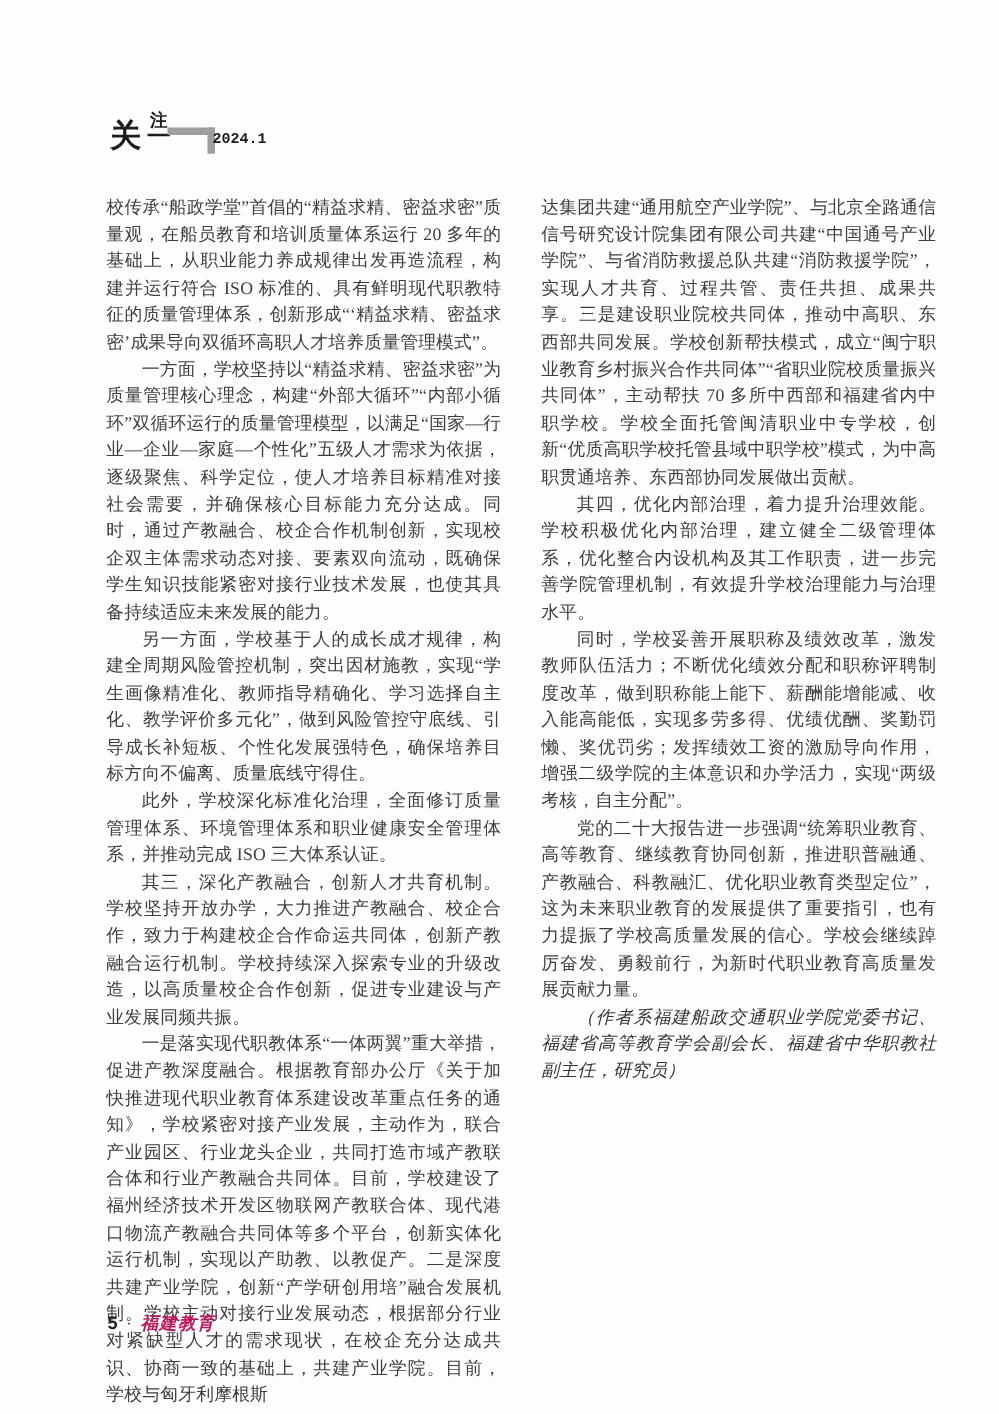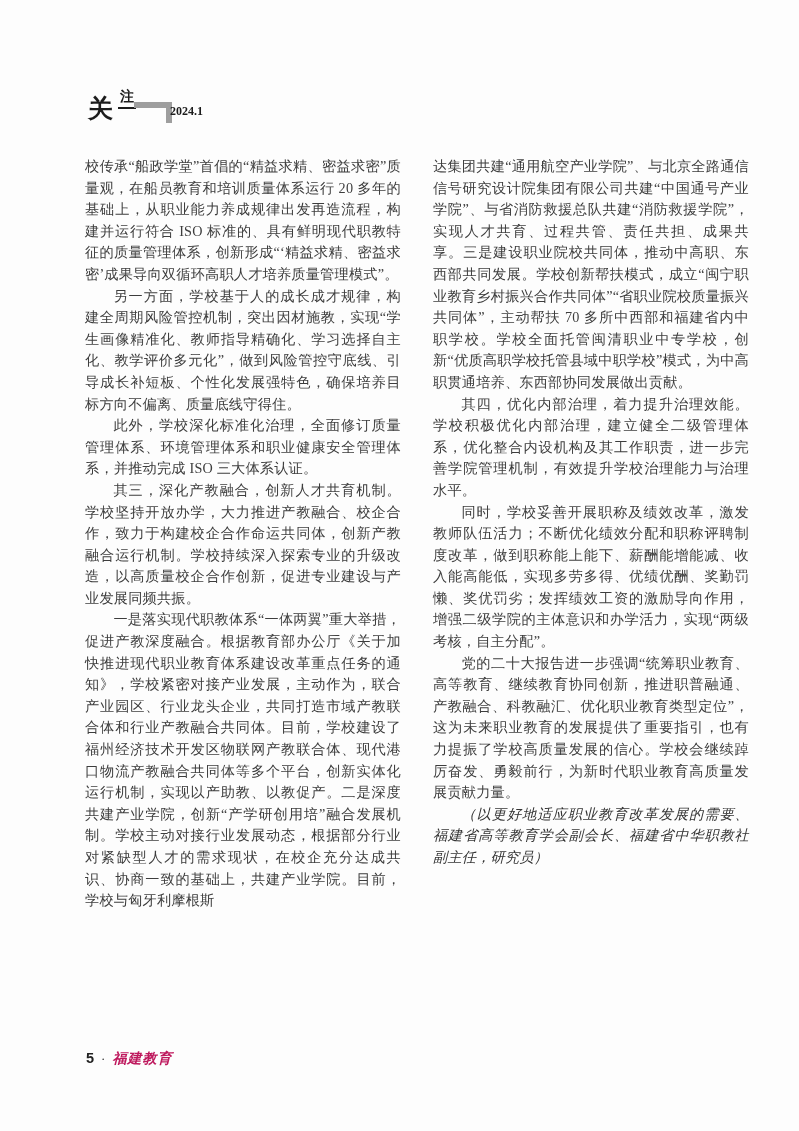--- a/index.html
+++ b/index.html
@@ -39,7 +39,7 @@
   .logo-issue {
     position: absolute; left: 82px; top: 14px;
     font-size: 12px; font-weight: 700; color: #1c1c1c;
-    font-family: Liberation Serif, serif;
+    font-family: Liberation Mono, monospace;
   }
 
   

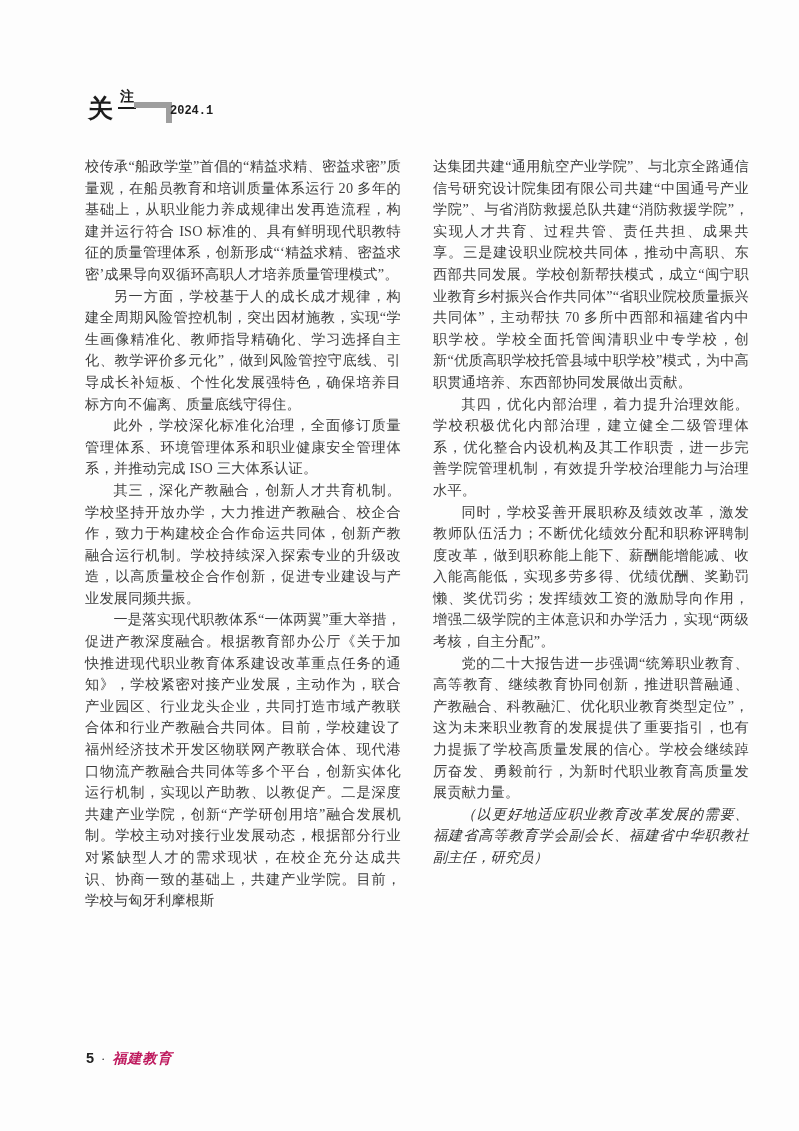--- a/index.html
+++ b/index.html
@@ -91,6 +91,7 @@
   <div class="columns">
     <div class="col">
         <p class="para">校传承“船政学堂”首倡的“精益求精、密益求密”质量观，在船员教育和培训质量体系运行 20 多年的基础上，从职业能力养成规律出发再造流程，构建并运行符合 ISO 标准的、具有鲜明现代职教特征的质量管理体系，创新形成“‘精益求精、密益求密’成果导向双循环高职人才培养质量管理模式”。</p>
+        <p class="para indent">一方面，学校坚持以“精益求精、密益求密”为质量管理核心理念，构建“外部大循环”“内部小循环”双循环运行的质量管理模型，以满足“国家—行业—企业—家庭—个性化”五级人才需求为依据，逐级聚焦、科学定位，使人才培养目标精准对接社会需要，并确保核心目标能力充分达成。同时，通过产教融合、校企合作机制创新，实现校企双主体需求动态对接、要素双向流动，既确保学生知识技能紧密对接行业技术发展，也使其具备持续适应未来发展的能力。</p>
         <p class="para indent">另一方面，学校基于人的成长成才规律，构建全周期风险管控机制，突出因材施教，实现“学生画像精准化、教师指导精确化、学习选择自主化、教学评价多元化”，做到风险管控守底线、引导成长补短板、个性化发展强特色，确保培养目标方向不偏离、质量底线守得住。</p>
         <p class="para indent">此外，学校深化标准化治理，全面修订质量管理体系、环境管理体系和职业健康安全管理体系，并推动完成 ISO 三大体系认证。</p>
         <p class="para indent">其三，深化产教融合，创新人才共育机制。学校坚持开放办学，大力推进产教融合、校企合作，致力于构建校企合作命运共同体，创新产教融合运行机制。学校持续深入探索专业的升级改造，以高质量校企合作创新，促进专业建设与产业发展同频共振。</p>

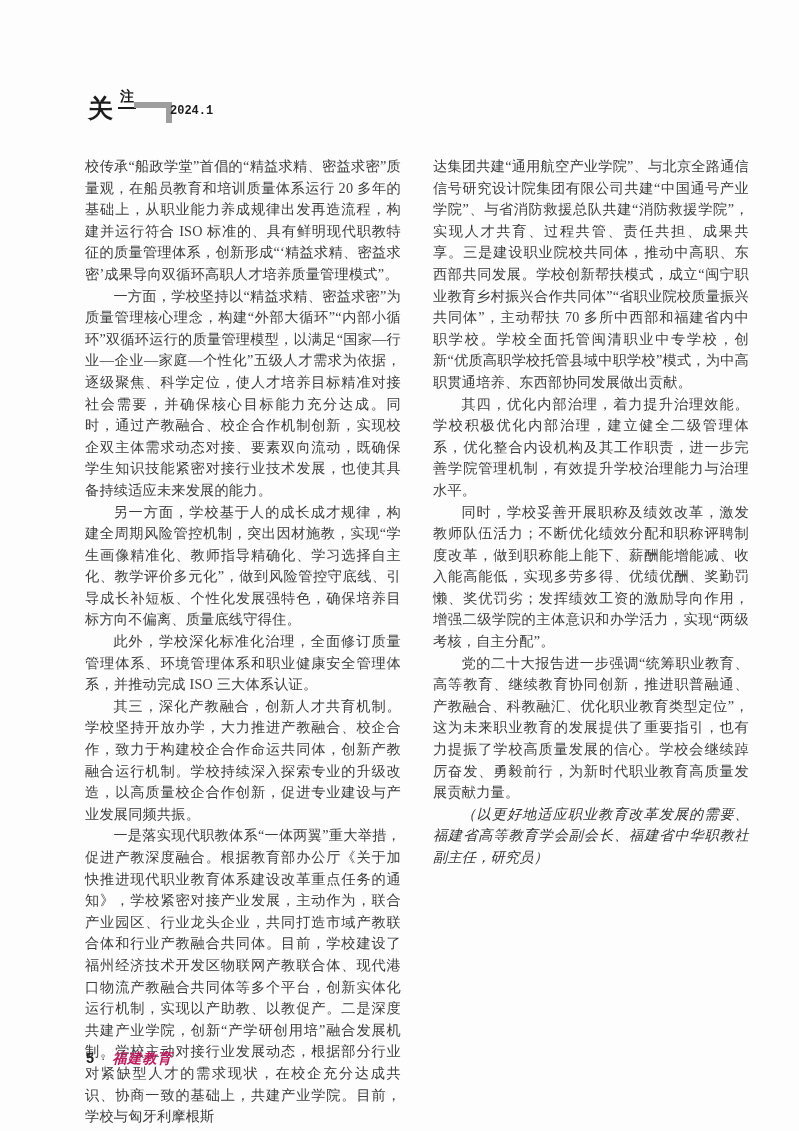--- a/index.html
+++ b/index.html
@@ -102,7 +102,7 @@
         <p class="para indent">其四，优化内部治理，着力提升治理效能。学校积极优化内部治理，建立健全二级管理体系，优化整合内设机构及其工作职责，进一步完善学院管理机制，有效提升学校治理能力与治理水平。</p>
         <p class="para indent">同时，学校妥善开展职称及绩效改革，激发教师队伍活力；不断优化绩效分配和职称评聘制度改革，做到职称能上能下、薪酬能增能减、收入能高能低，实现多劳多得、优绩优酬、奖勤罚懒、奖优罚劣；发挥绩效工资的激励导向作用，增强二级学院的主体意识和办学活力，实现“两级考核，自主分配”。</p>
         <p class="para indent">党的二十大报告进一步强调“统筹职业教育、高等教育、继续教育协同创新，推进职普融通、产教融合、科教融汇、优化职业教育类型定位”，这为未来职业教育的发展提供了重要指引，也有力提振了学校高质量发展的信心。学校会继续踔厉奋发、勇毅前行，为新时代职业教育高质量发展贡献力量。</p>
-        <p class="para indent author-note">（以更好地适应职业教育改革发展的需要、福建省高等教育学会副会长、福建省中华职教社副主任，研究员）</p>
+        <p class="para indent author-note">（作者系福建船政交通职业学院党委书记、福建省高等教育学会副会长、福建省中华职教社副主任，研究员）</p>
       </div>
   </div>
 

